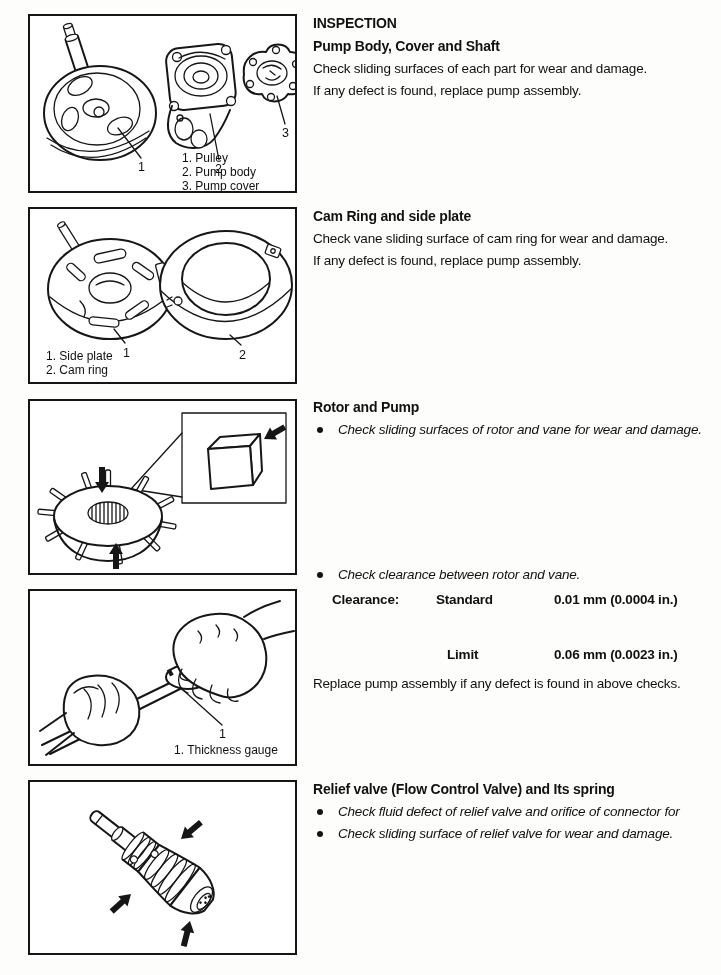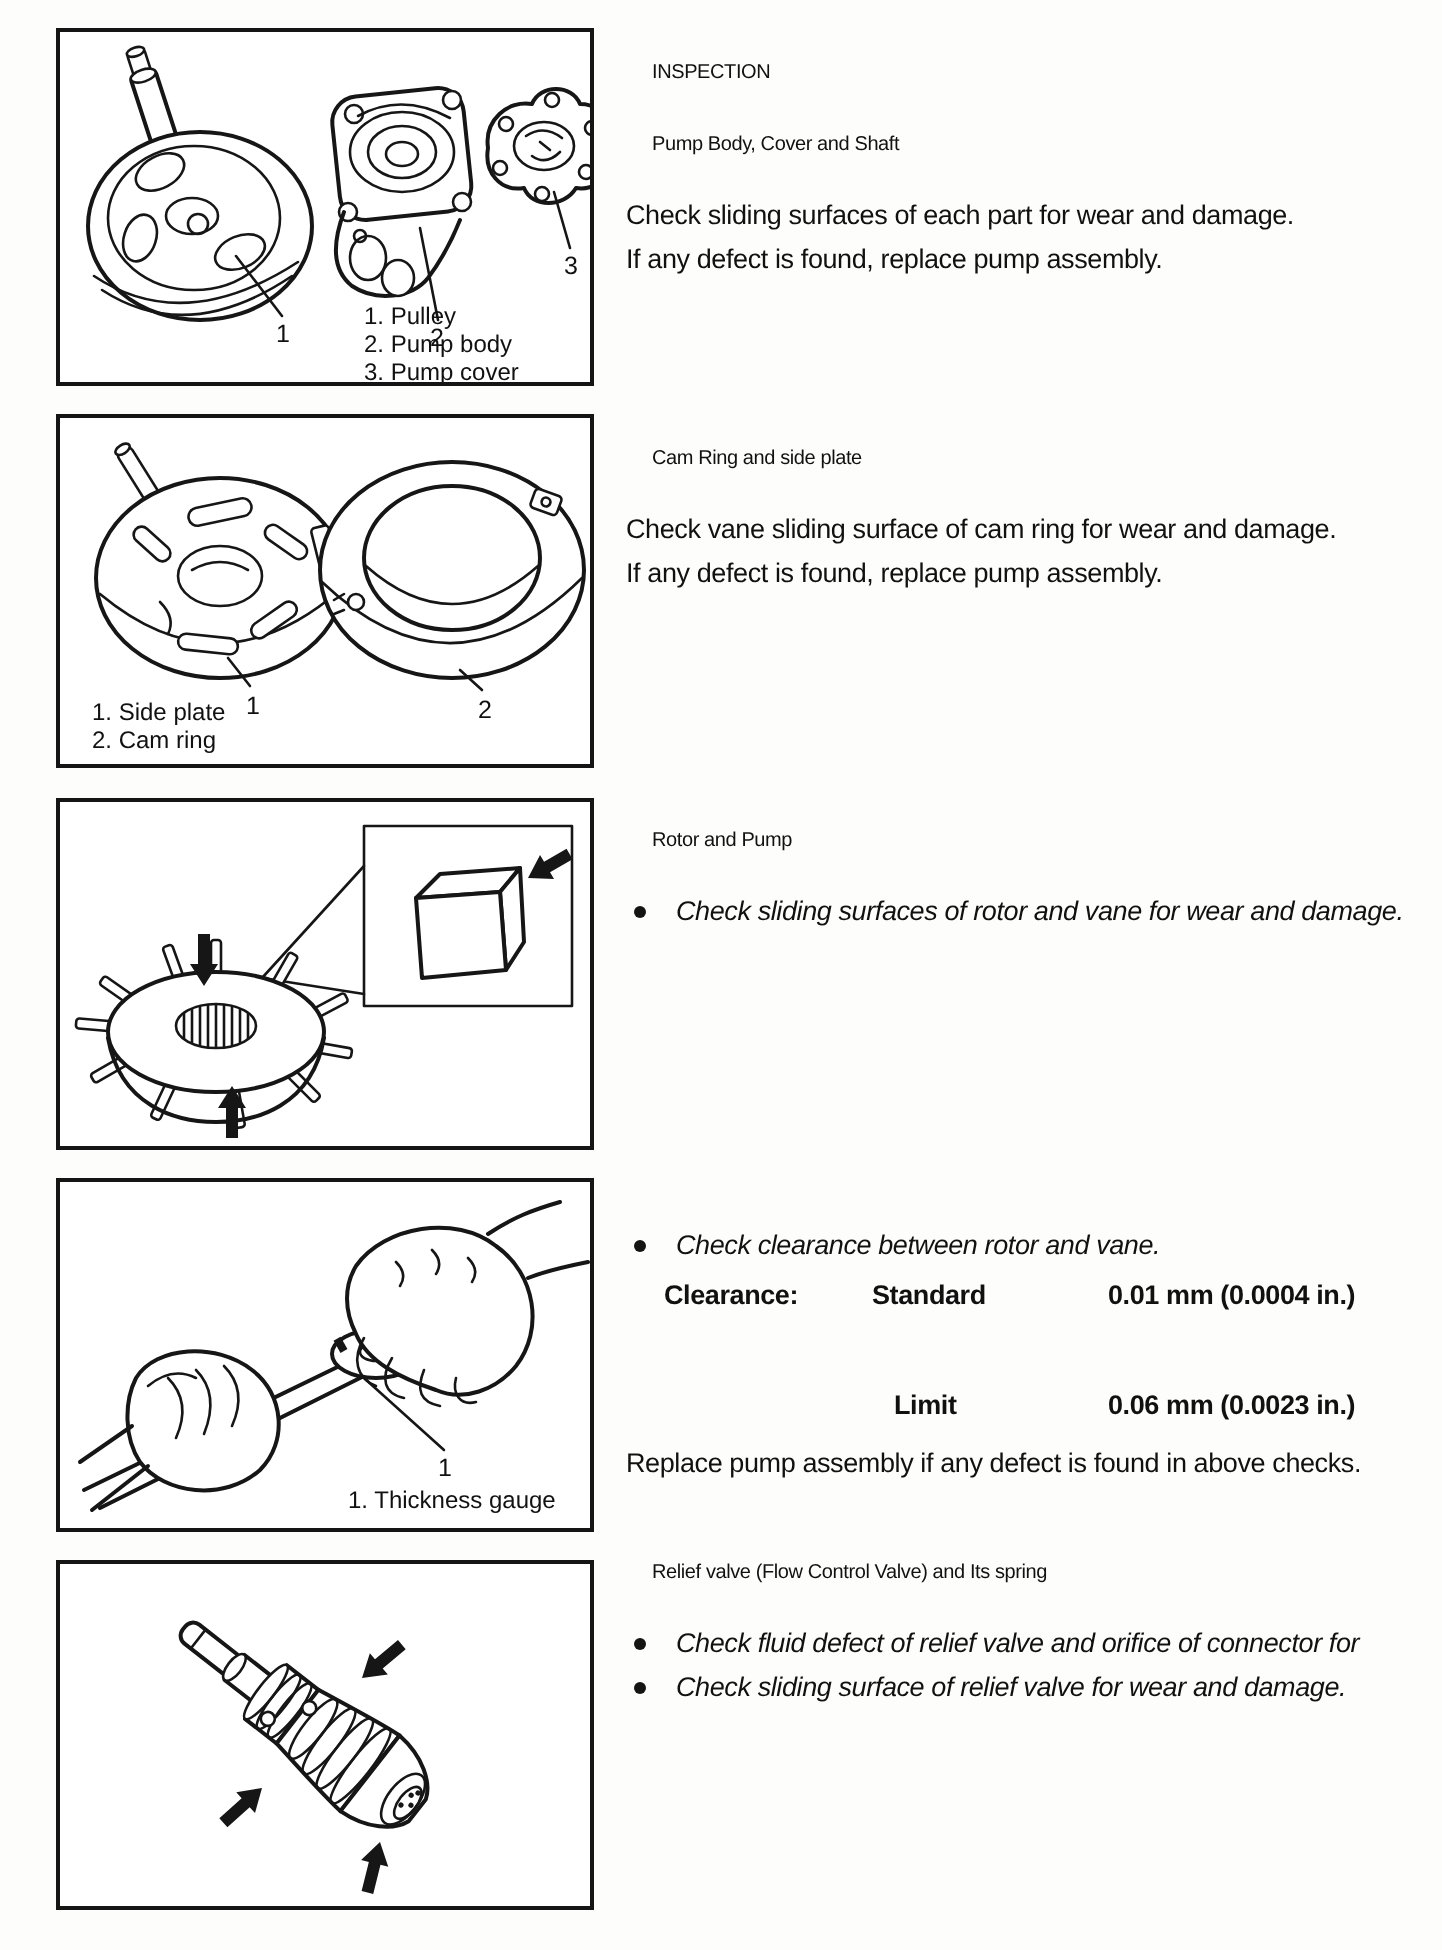--- a/index.html
+++ b/index.html
@@ -29,7 +29,7 @@
        letter-spacing:-0.2px;line-height:22px;}
   #text1{top:12px;} #text2{top:205px;} #text3{top:396px;}
   #text4{top:612px;} #text5{top:762px;}
-  .hd{font-weight:normal;font-size:10px;line-height:23px;margin:13px;}
+  .hd{font-weight:bold;font-size:14px;line-height:23px;margin:0;}
   .bodyline{margin:0;}
   .bullet{position:relative;padding-left:25px;margin:0;font-style:italic;}
   .bullet::before{

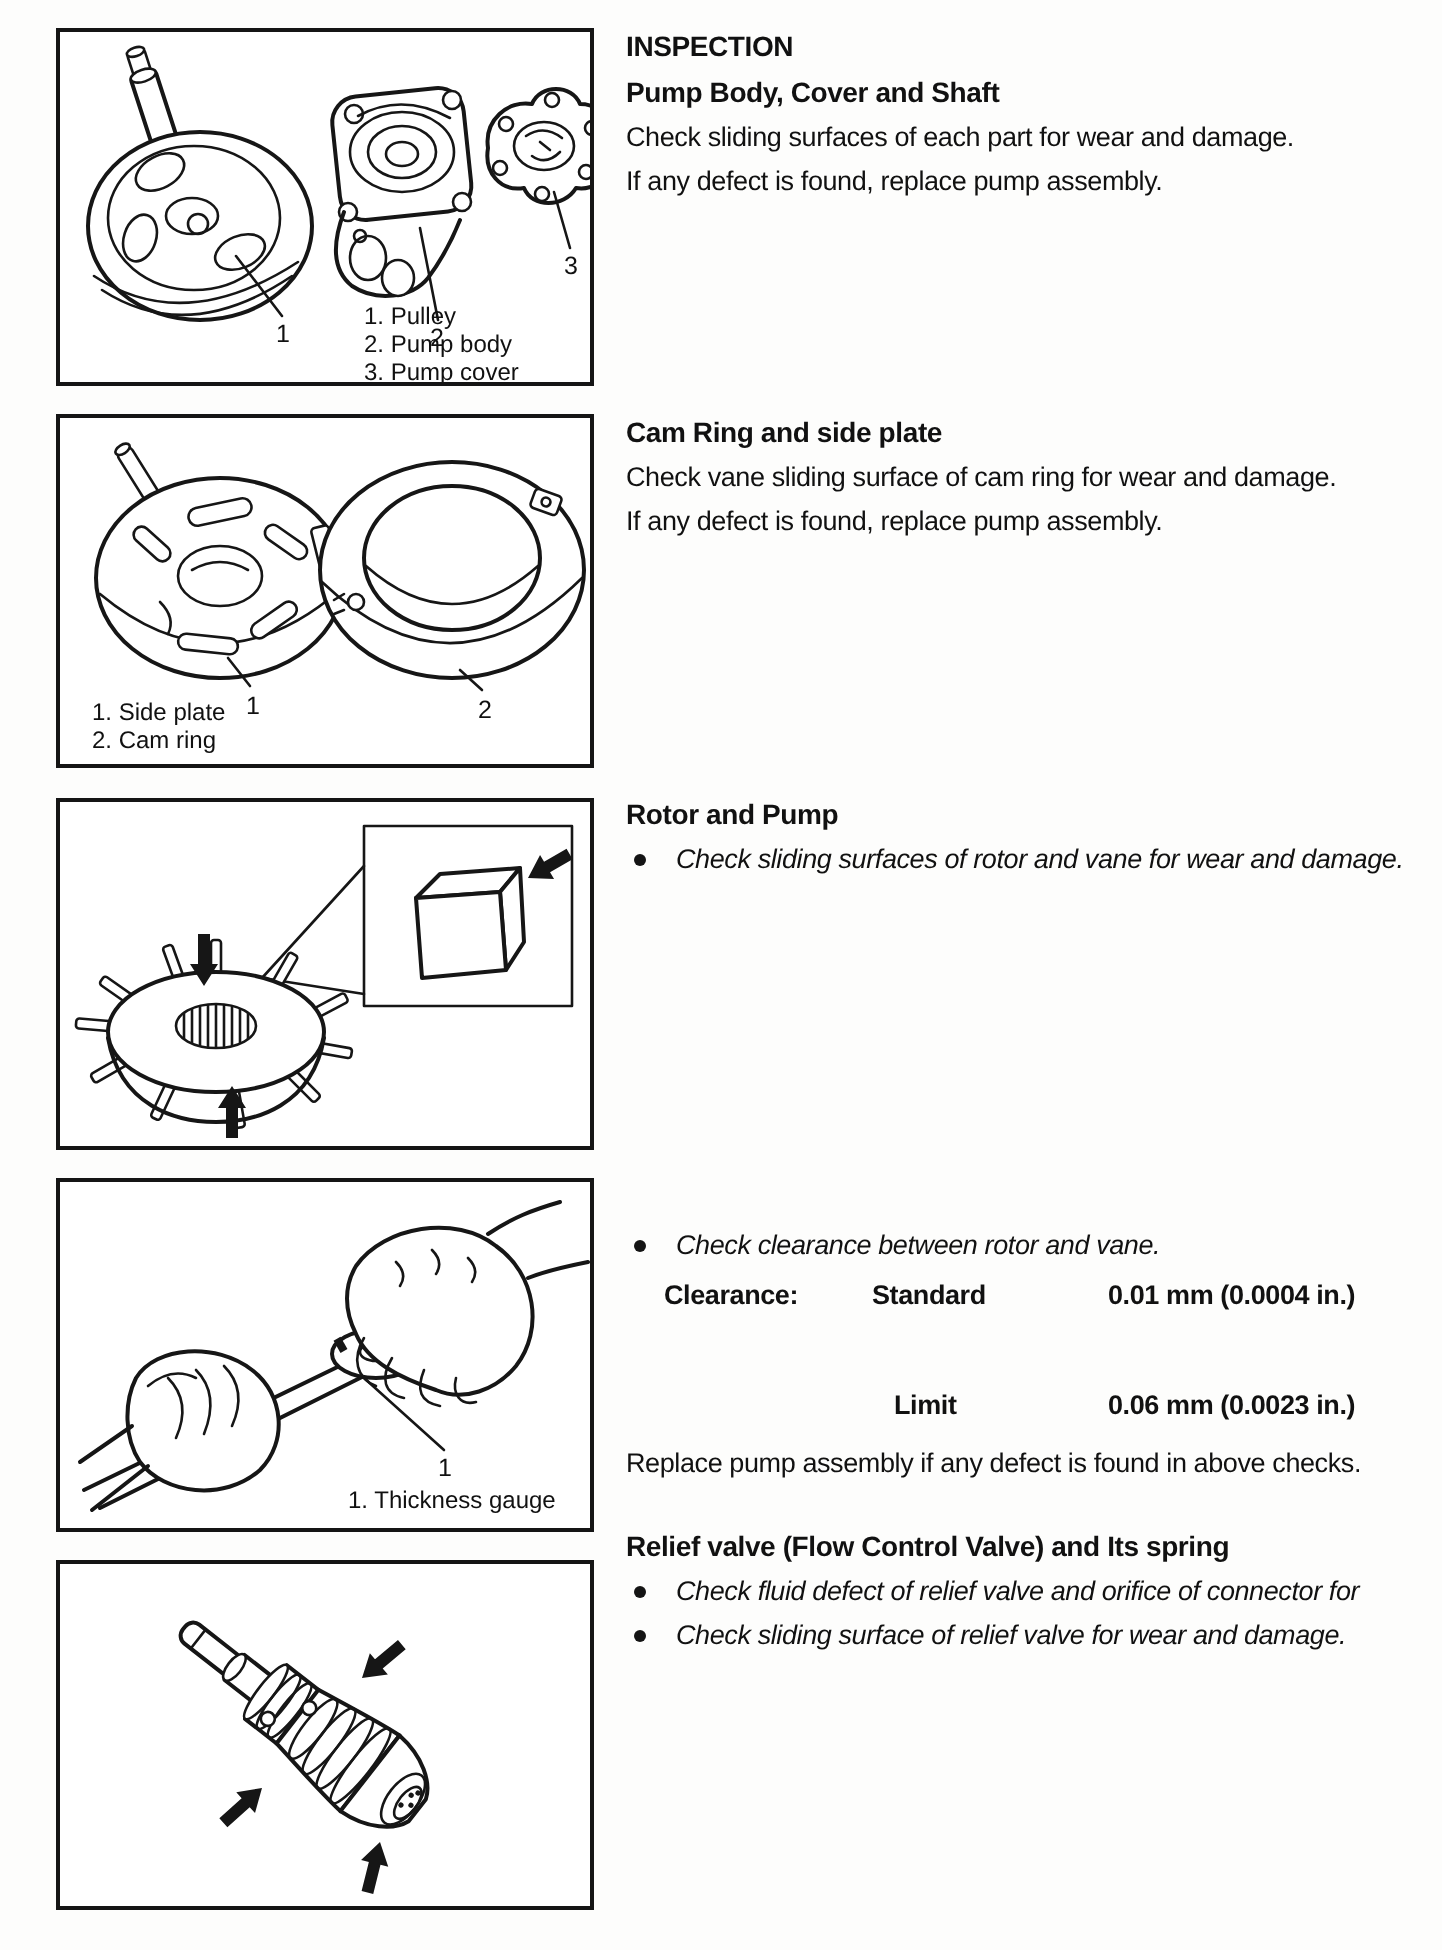--- a/index.html
+++ b/index.html
@@ -28,7 +28,7 @@
   .txt{position:absolute;left:313px;width:404px;font-size:13.5px;
        letter-spacing:-0.2px;line-height:22px;}
   #text1{top:12px;} #text2{top:205px;} #text3{top:396px;}
-  #text4{top:612px;} #text5{top:762px;}
+  #text4{top:564px;} #text5{top:762px;}
   .hd{font-weight:bold;font-size:14px;line-height:23px;margin:0;}
   .bodyline{margin:0;}
   .bullet{position:relative;padding-left:25px;margin:0;font-style:italic;}

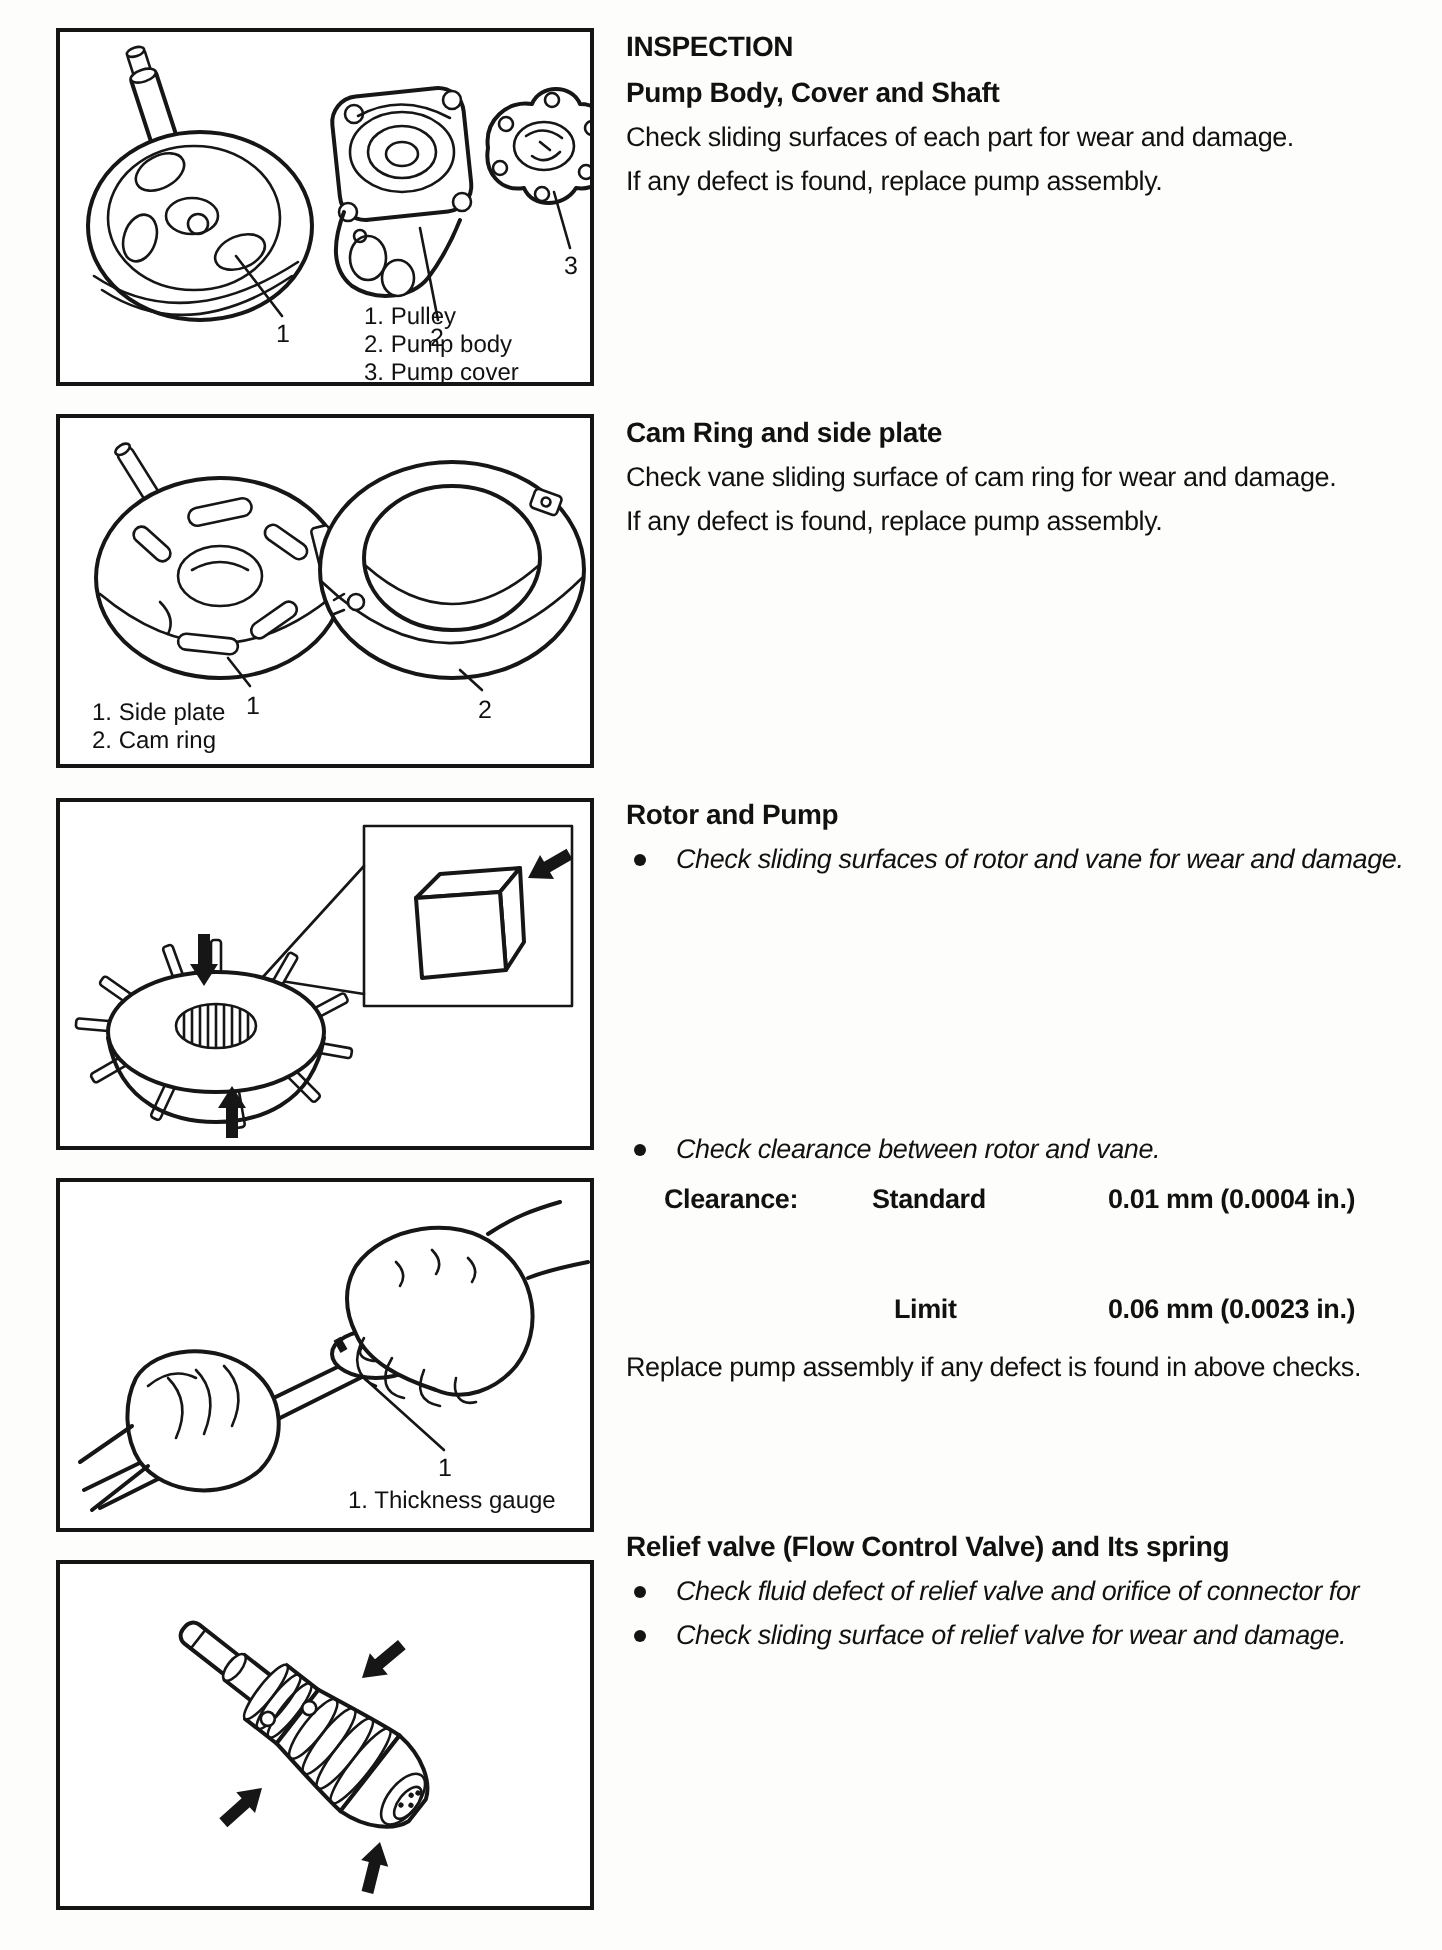--- a/index.html
+++ b/index.html
@@ -28,7 +28,7 @@
   .txt{position:absolute;left:313px;width:404px;font-size:13.5px;
        letter-spacing:-0.2px;line-height:22px;}
   #text1{top:12px;} #text2{top:205px;} #text3{top:396px;}
-  #text4{top:564px;} #text5{top:762px;}
+  #text4{top:564px;} #text5{top:778px;}
   .hd{font-weight:bold;font-size:14px;line-height:23px;margin:0;}
   .bodyline{margin:0;}
   .bullet{position:relative;padding-left:25px;margin:0;font-style:italic;}

